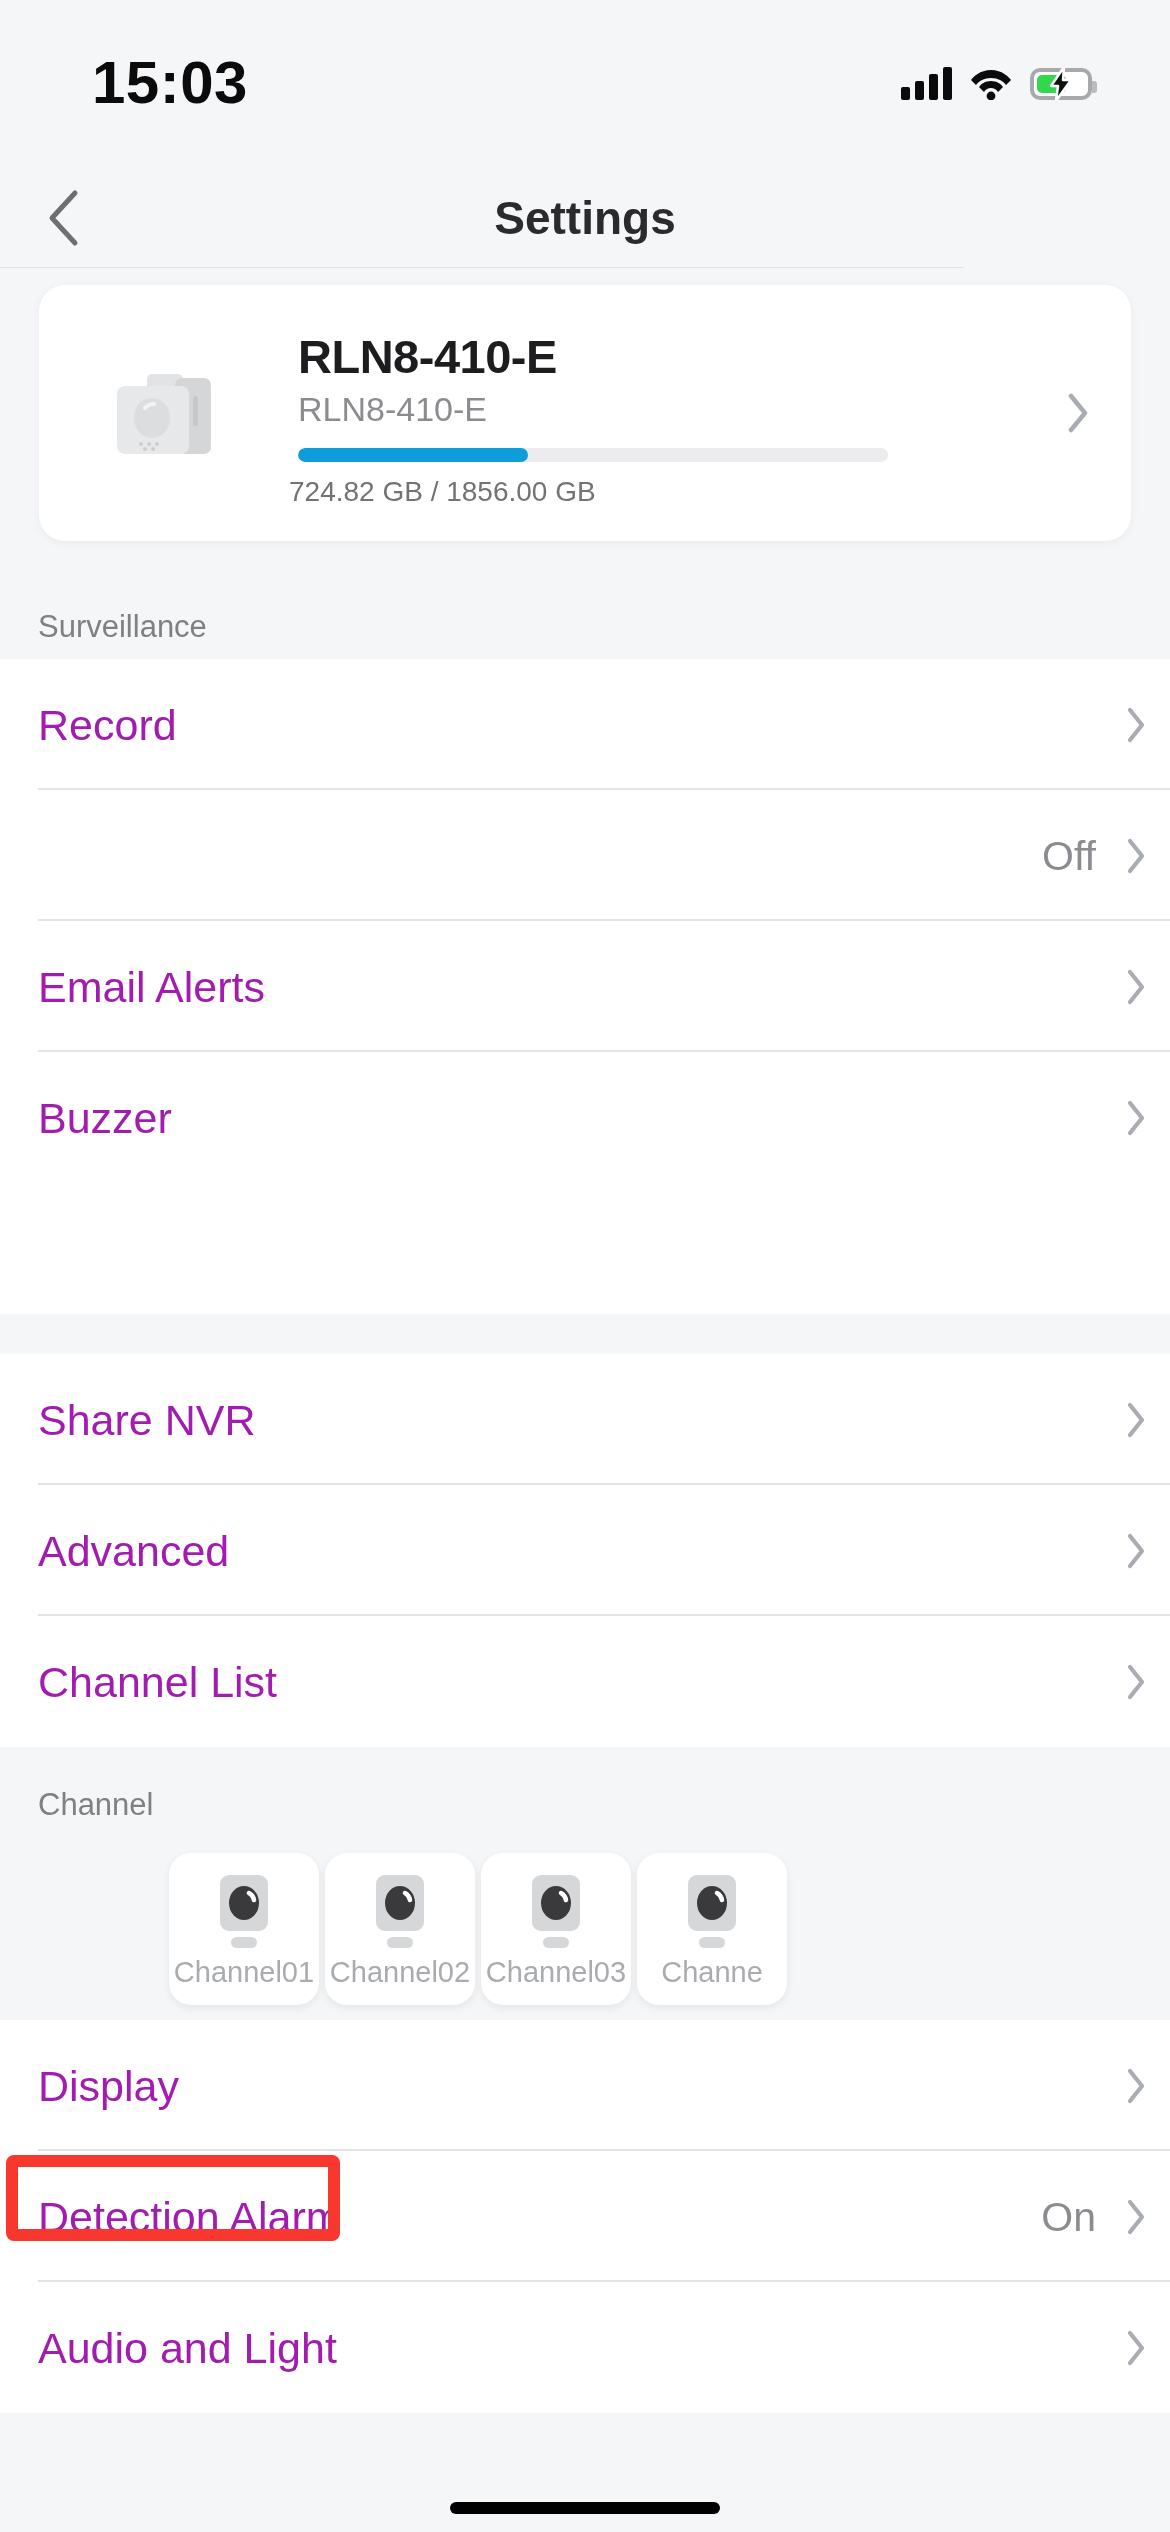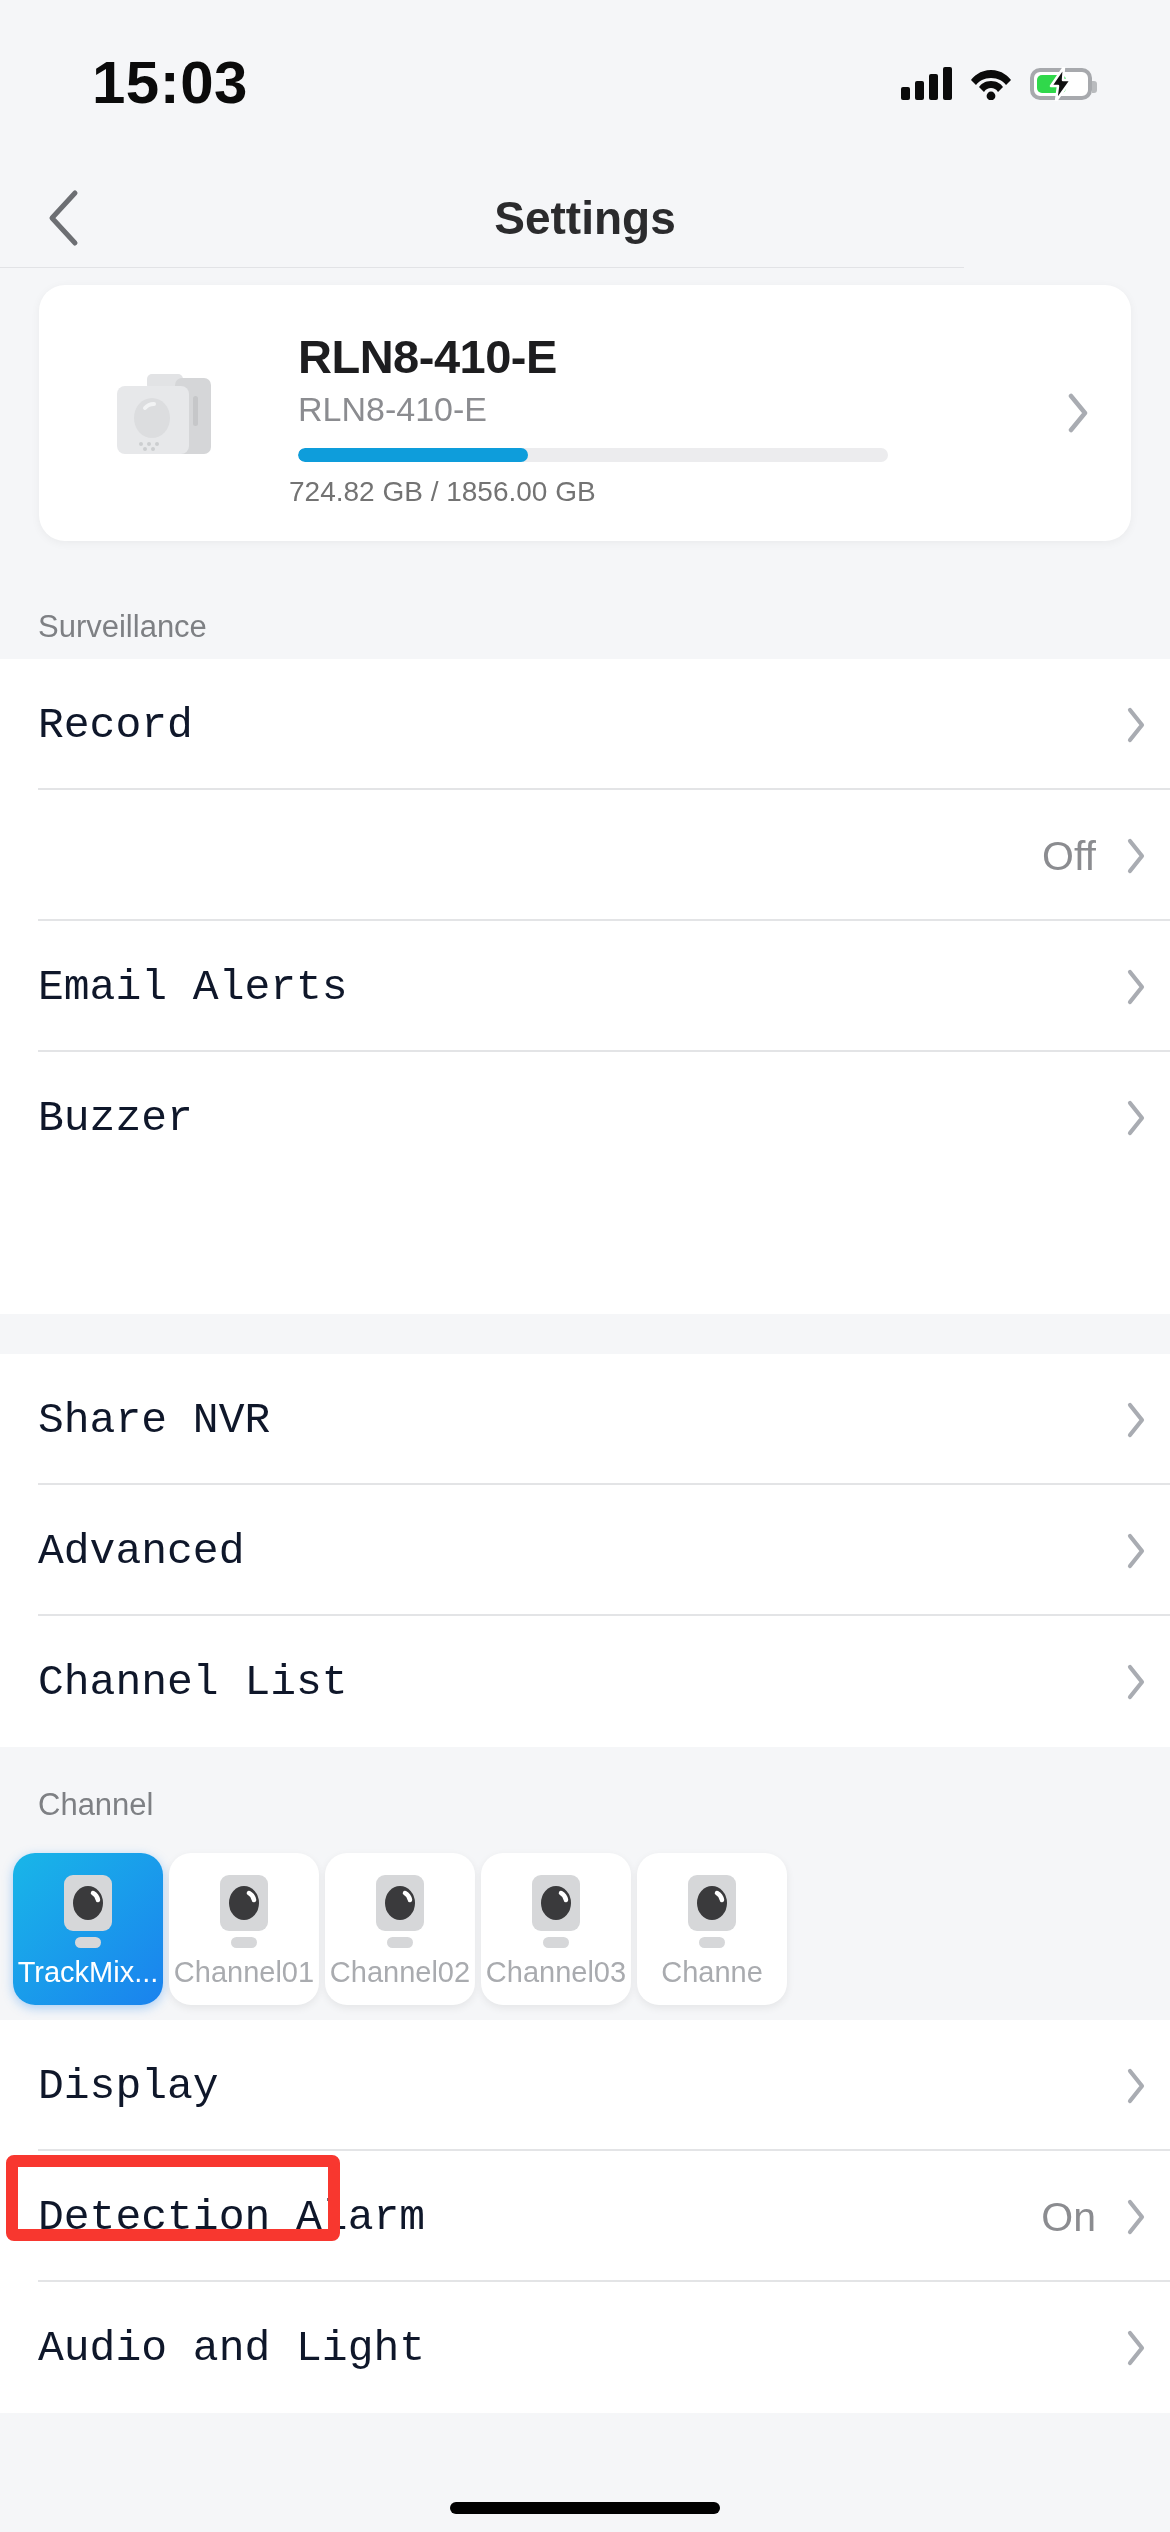--- a/index.html
+++ b/index.html
@@ -136,7 +136,7 @@
   }
   .row-label {
     position: absolute; left: 38px; top: 50%; transform: translateY(-50%);
-    font-size: 43px; color: #0f172a; font-family: Liberation Mono, monospace;
+    font-size: 43px; color: #a21caf;
   }
   .row-value {
     position: absolute; right: 74px; top: 50%; transform: translateY(-50%);

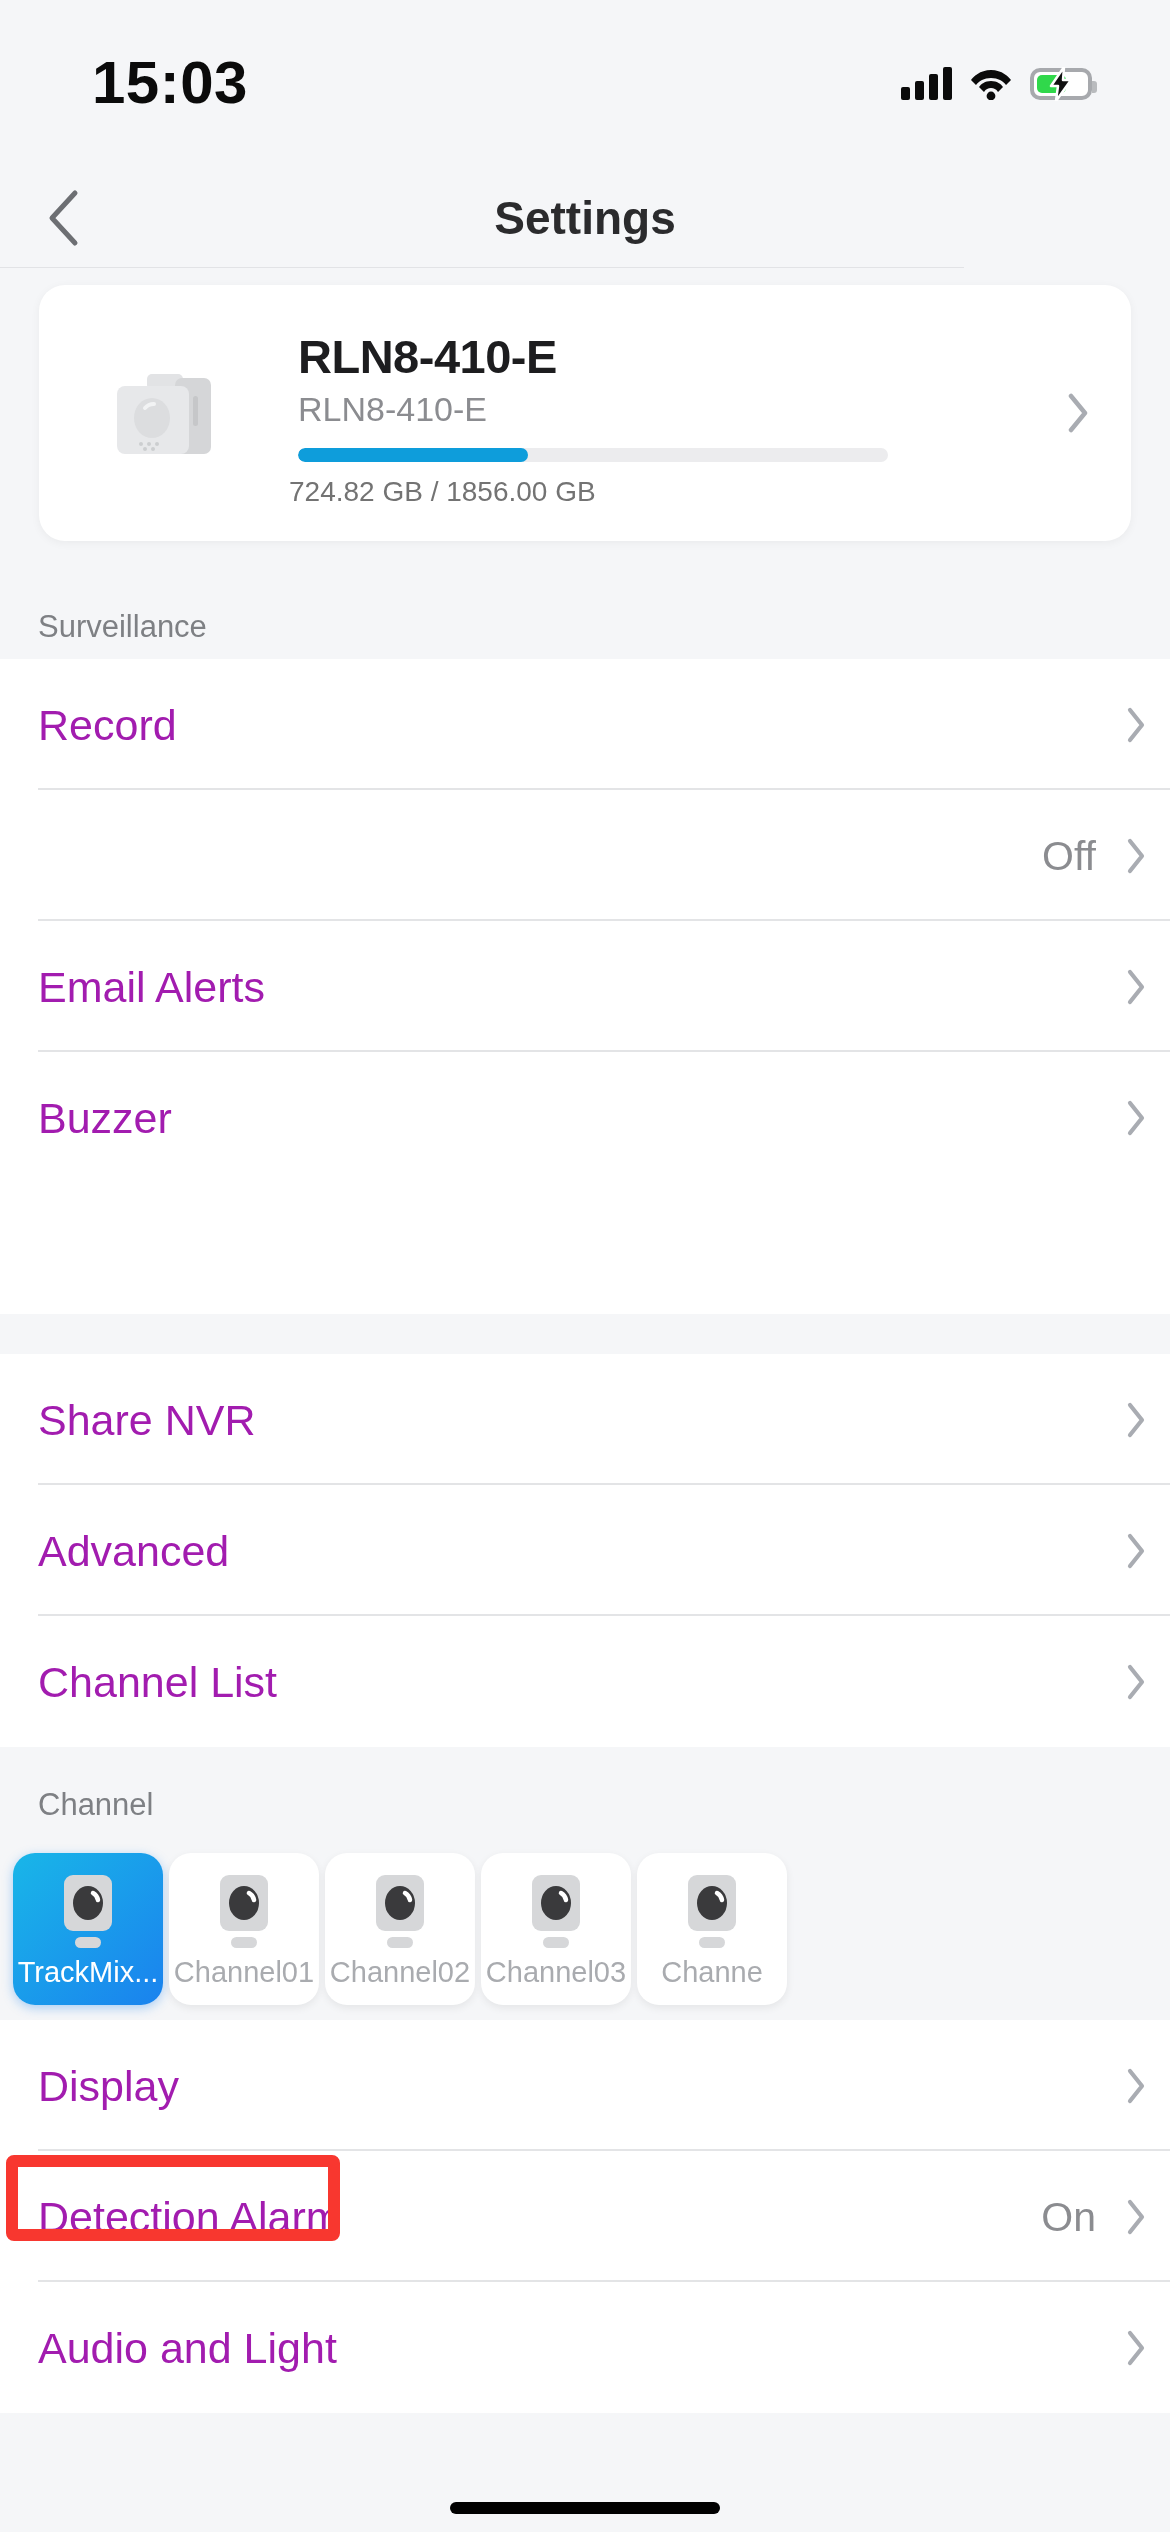--- a/index.html
+++ b/index.html
@@ -321,15 +321,6 @@
           <span>Channel</span>
         </div>
         <div class="channel-strip" style="top: 1568px;">
-          <div class="chan-card selected" style="left: 13px;">
-            <svg class="chan-ico" width="62" height="78" viewBox="0 0 62 78">
-              <rect x="7" y="0" width="48" height="56" rx="9" fill="#d6d7d9"></rect>
-              <ellipse cx="31" cy="28" rx="15" ry="17" fill="#3a3a3c"></ellipse>
-              <path d="M36 18 a9 10 0 0 1 5 7" fill="none" stroke="#ffffff" stroke-width="4.5" stroke-linecap="round"></path>
-              <rect x="18" y="62" width="26" height="11" rx="5.5" fill="#d6d7d9"></rect>
-            </svg>
-            <div class="chan-label">TrackMix...</div>
-          </div>
           <div class="chan-card" style="left: 169px;">
             <svg class="chan-ico" width="62" height="78" viewBox="0 0 62 78">
               <rect x="7" y="0" width="48" height="56" rx="9" fill="#d6d7d9"></rect>

